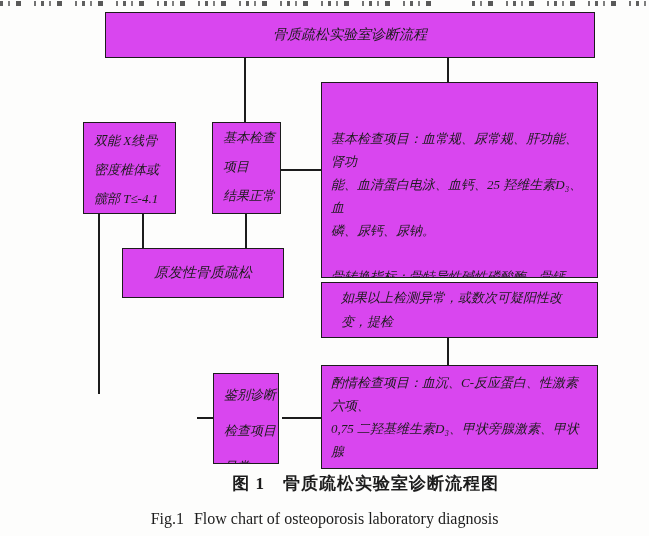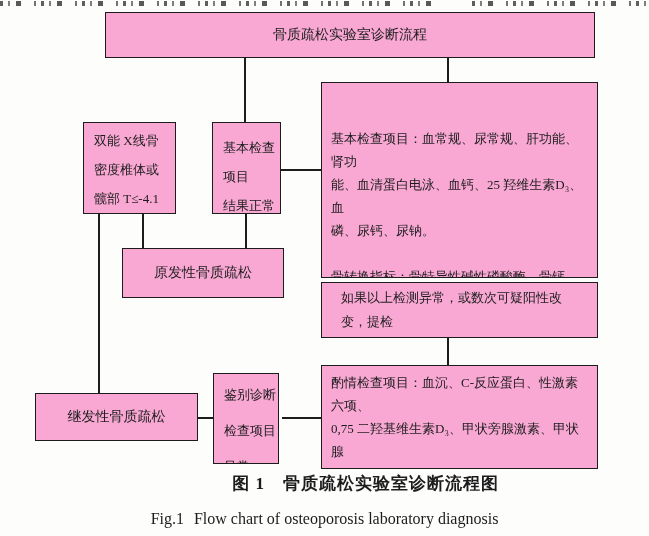--- a/index.html
+++ b/index.html
@@ -32,10 +32,11 @@
   .node {
     position: absolute;
     border: 1.5px solid #1c1c1c;
-    background: #f9a8d4;
+    background: #d946ef;
     box-sizing: border-box;
     white-space: pre-line;
     overflow: hidden;
+    font-style: italic;
   }
   .node.center {
     display: flex;

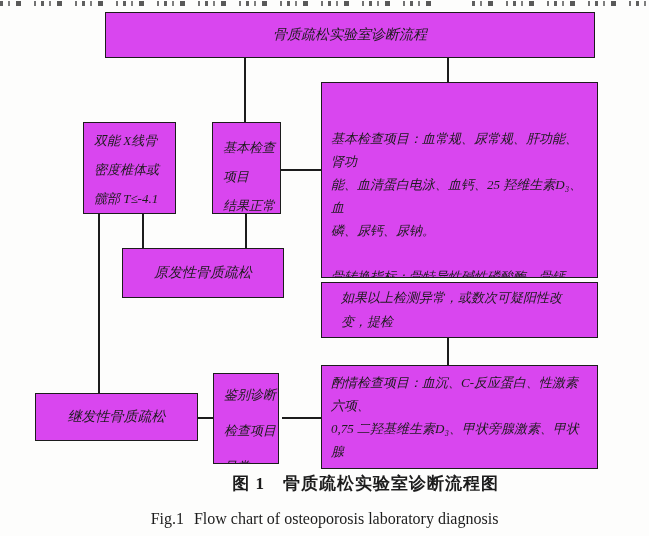--- a/index.html
+++ b/index.html
@@ -86,7 +86,7 @@
 密度椎体或
 髋部 T≤-4.1</div>
 
-  <div class="node fs13" style="left:212px; top:122px; width:69px; height:92px; padding:10px 0 0 10px; line-height:29px;">基本检查
+  <div class="node fs13" style="left:212px; top:122px; width:69px; height:92px; padding:0 0 0 10px; line-height:29px;">基本检查
 项目
 结果正常</div>
 

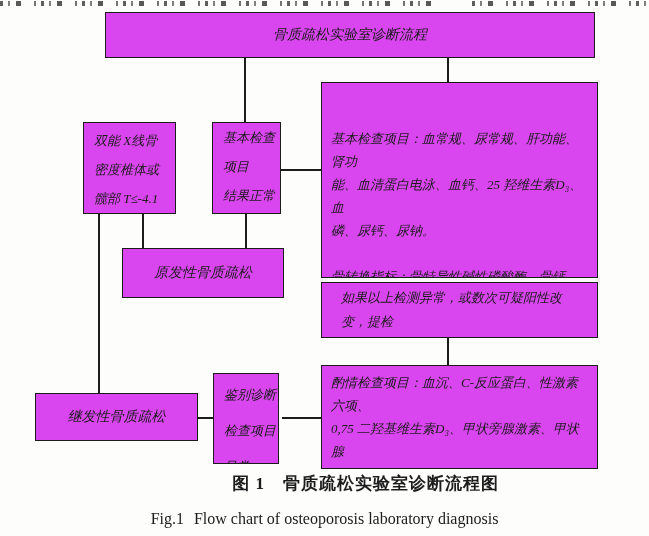--- a/index.html
+++ b/index.html
@@ -115,7 +115,6 @@
 检查项目
 异常</div>
 
-  <div class="node center fs14" style="left:35px; top:393px; width:163px; height:48px;">继发性骨质疏松</div>
 
   <div class="line" style="left:244px; top:57px;  width:1.5px; height:65px;"></div>
   <div class="line" style="left:447px; top:57px;  width:1.5px; height:26px;"></div>

